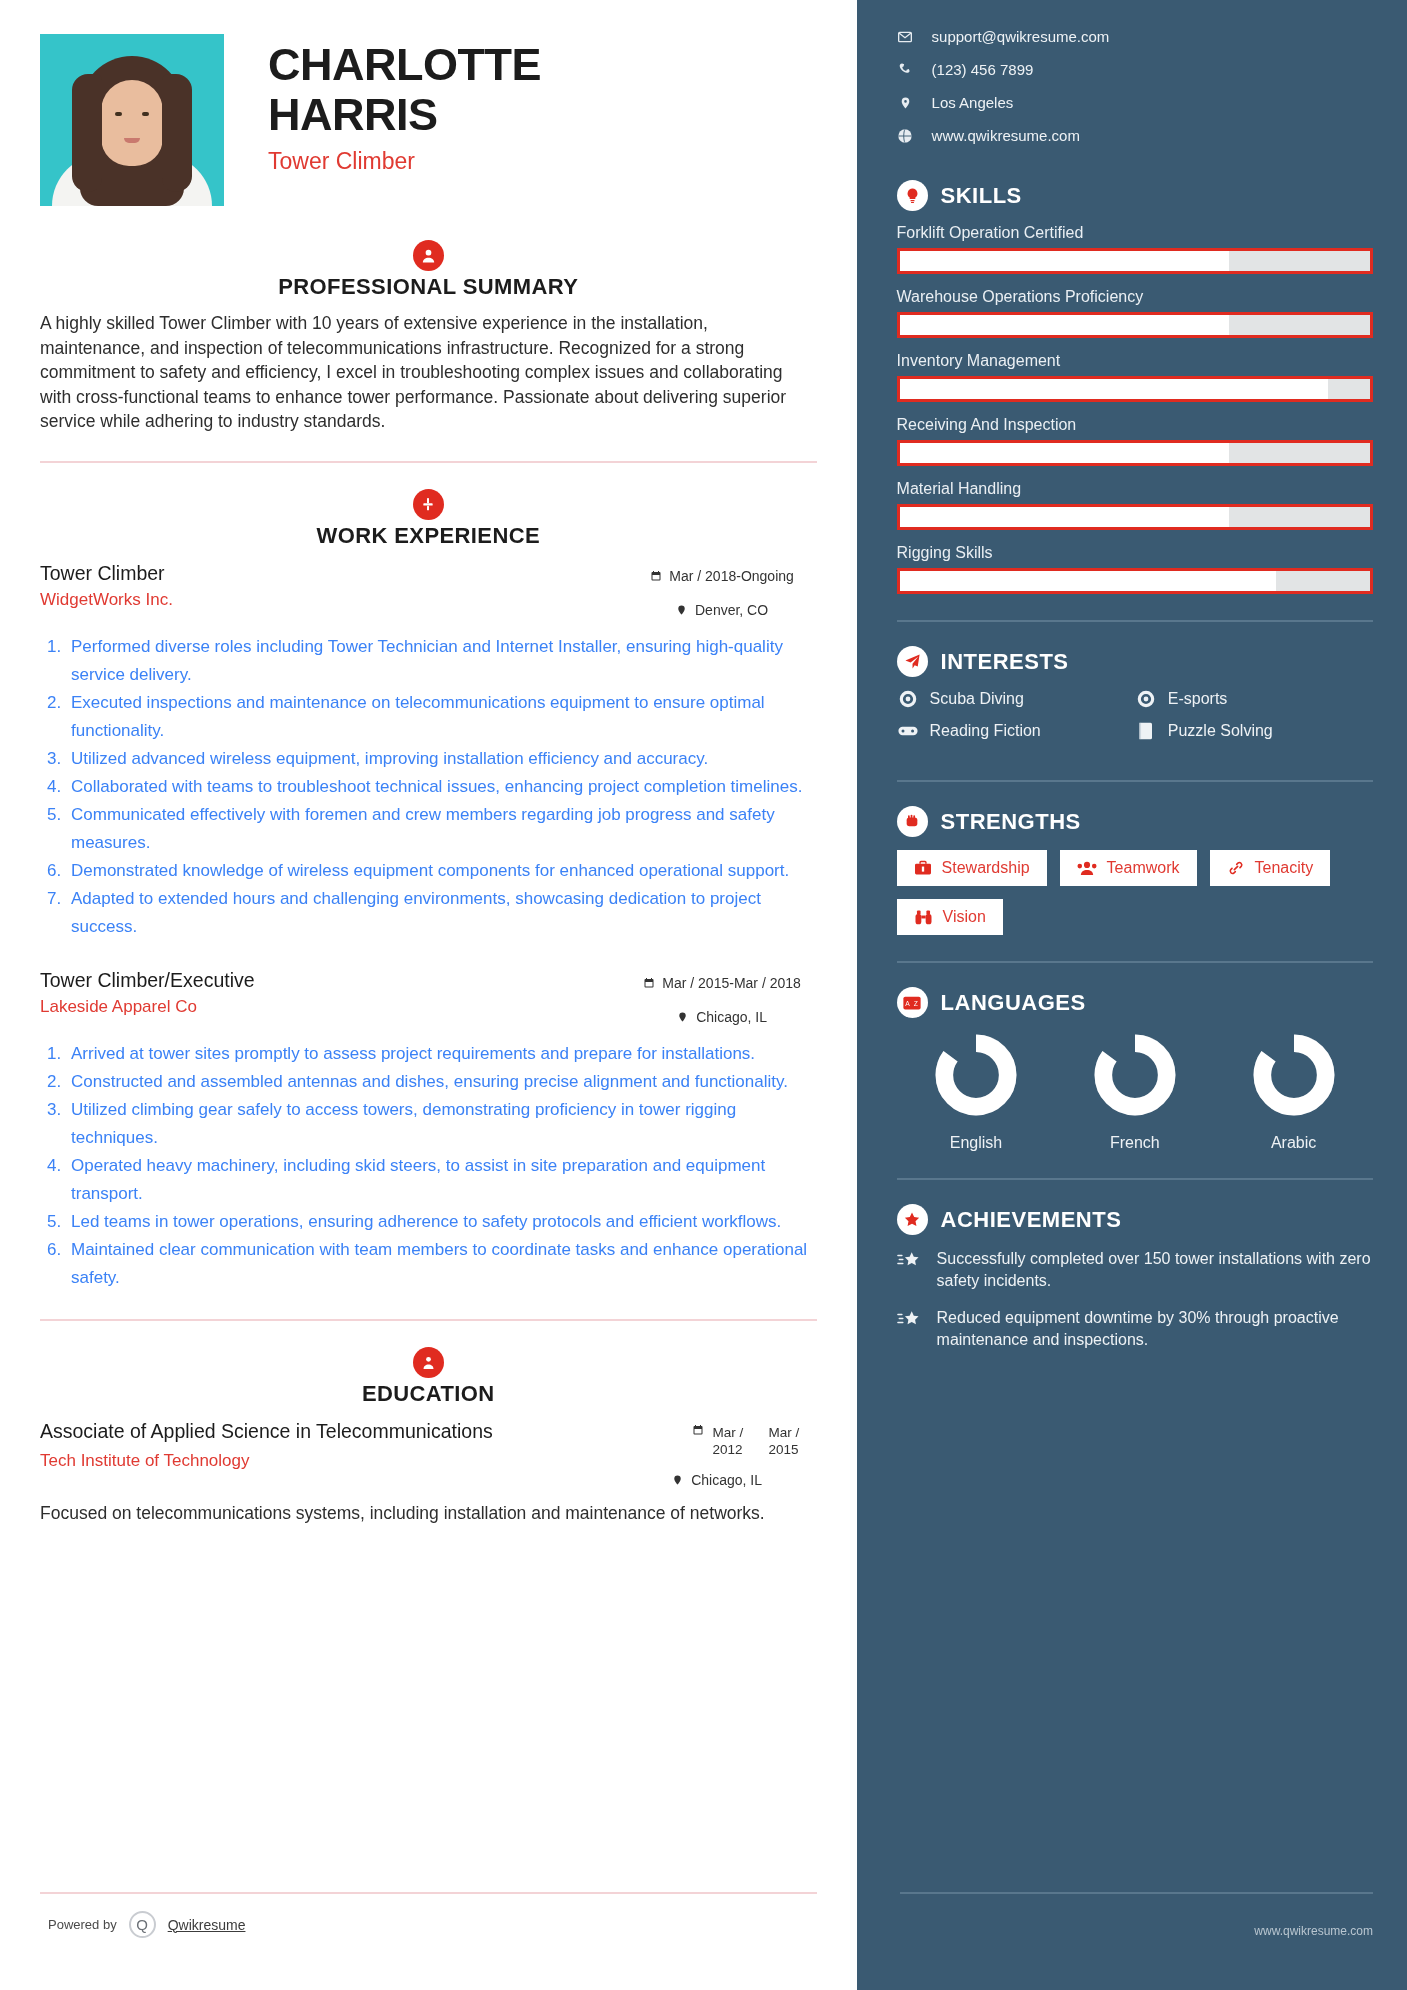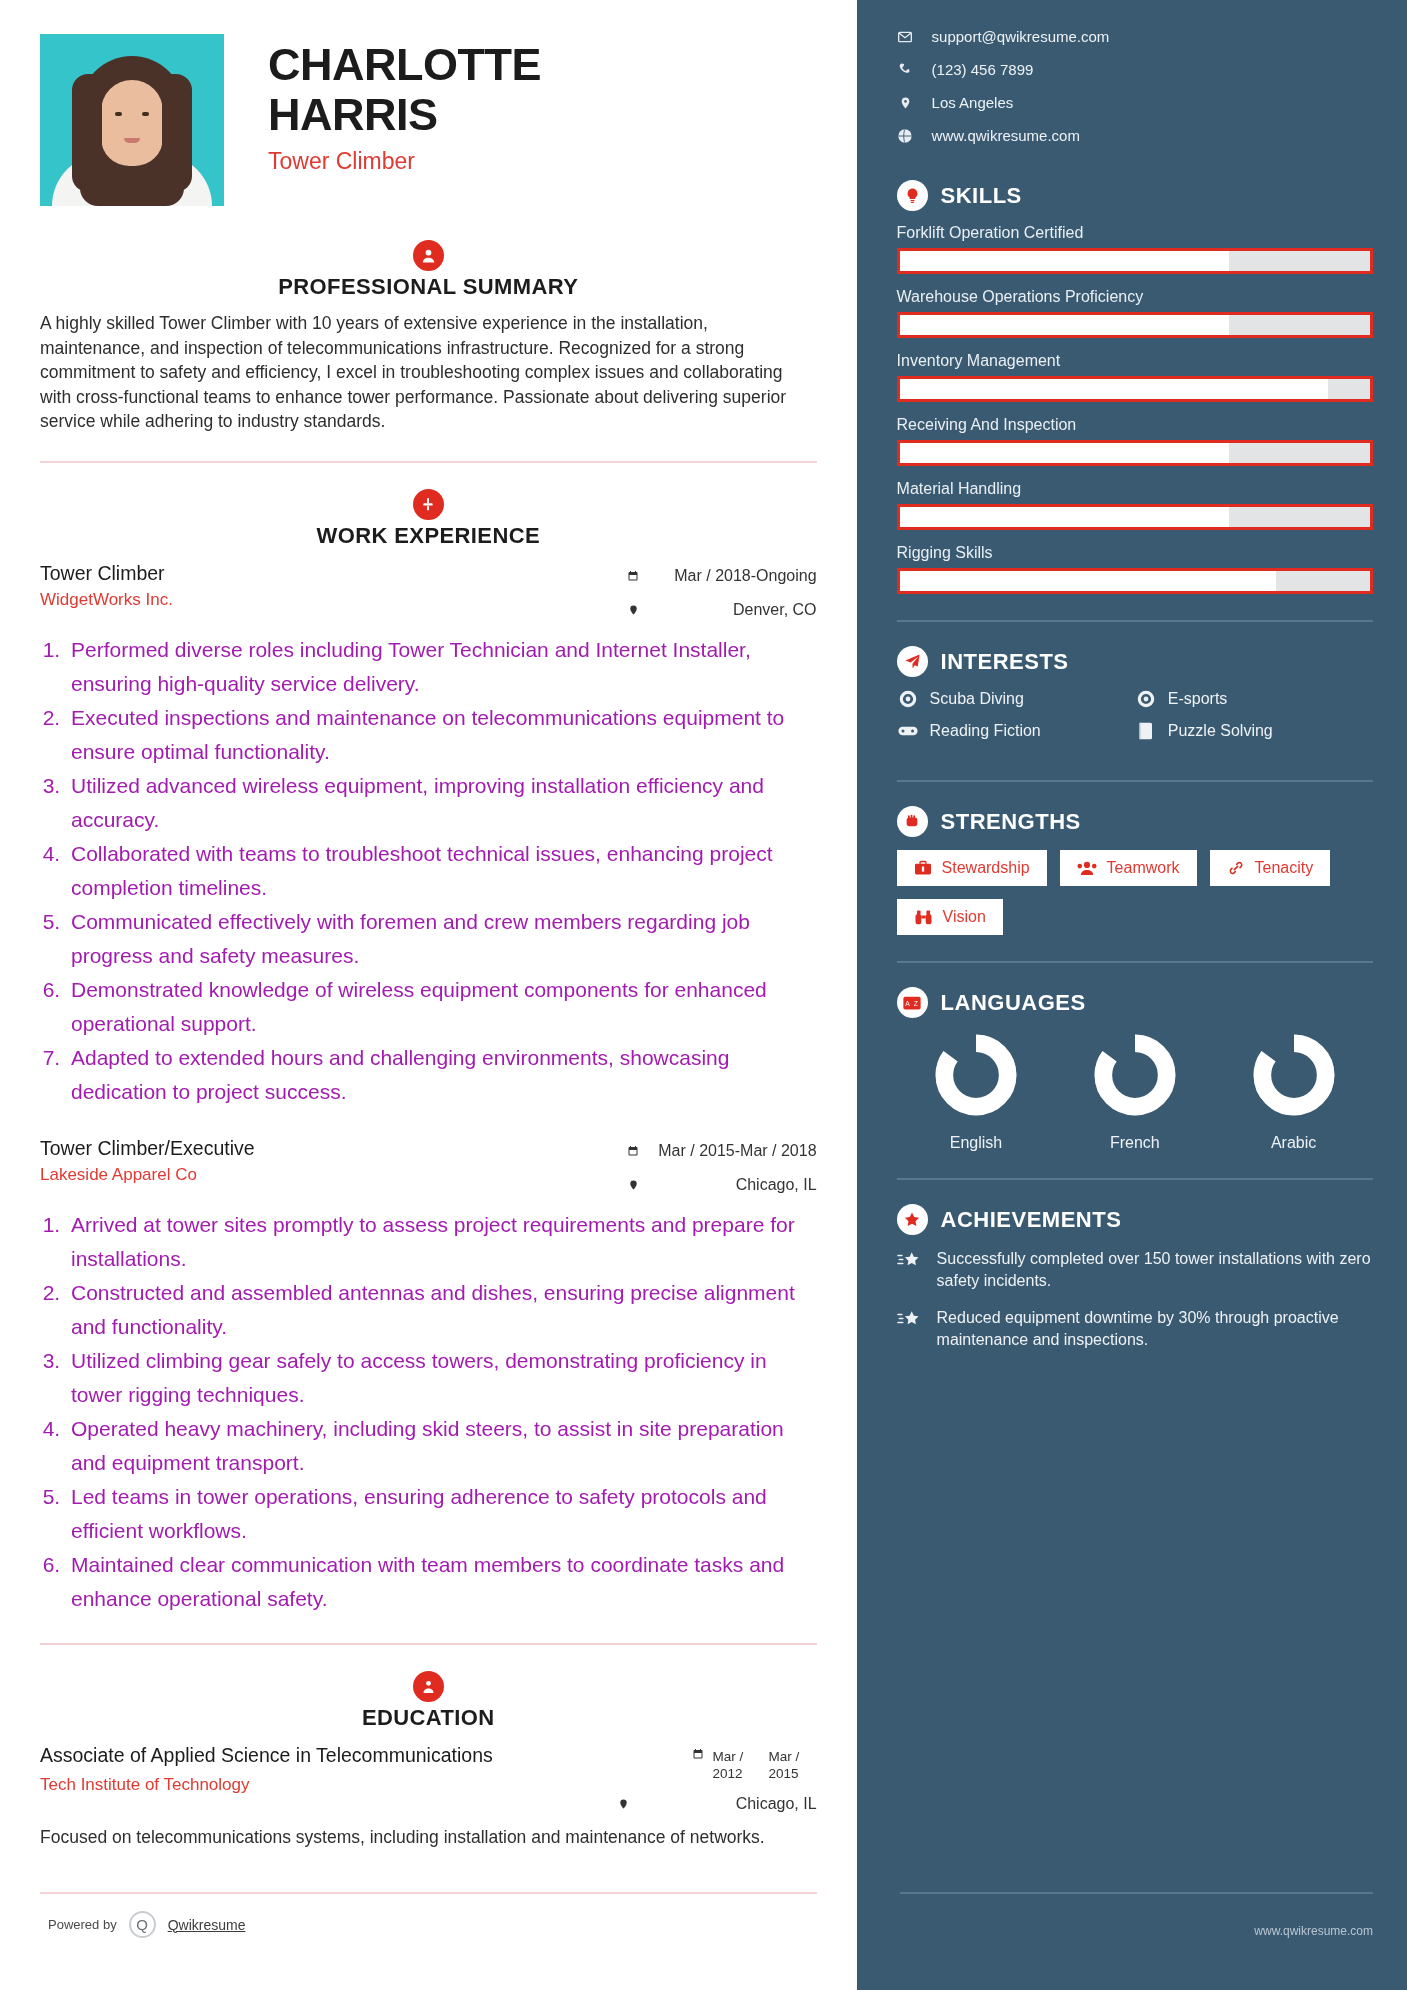--- a/index.html
+++ b/index.html
@@ -65,7 +65,7 @@
   .job-role { font-size:19.5px; color:#1c1c1c; line-height:26px; }
   .job-company { font-size:17px; color:#e03a32; margin-top:4px; }
   .job-meta { text-align:right; flex:0 0 auto; padding-top:4px; min-width:190px; }
-  .meta-line { font-size:16px; color:#333; display:flex; align-items:center; justify-content:space-between; gap:7px; line-height:24px; }
+  .meta-line { font-size:14px; color:#333; display:flex; align-items:center; justify-content:center; gap:7px; line-height:24px; }
   .meta-line.second { margin-top:10px; }
   .meta-ico { display:inline-flex; width:13px; justify-content:center; }
 

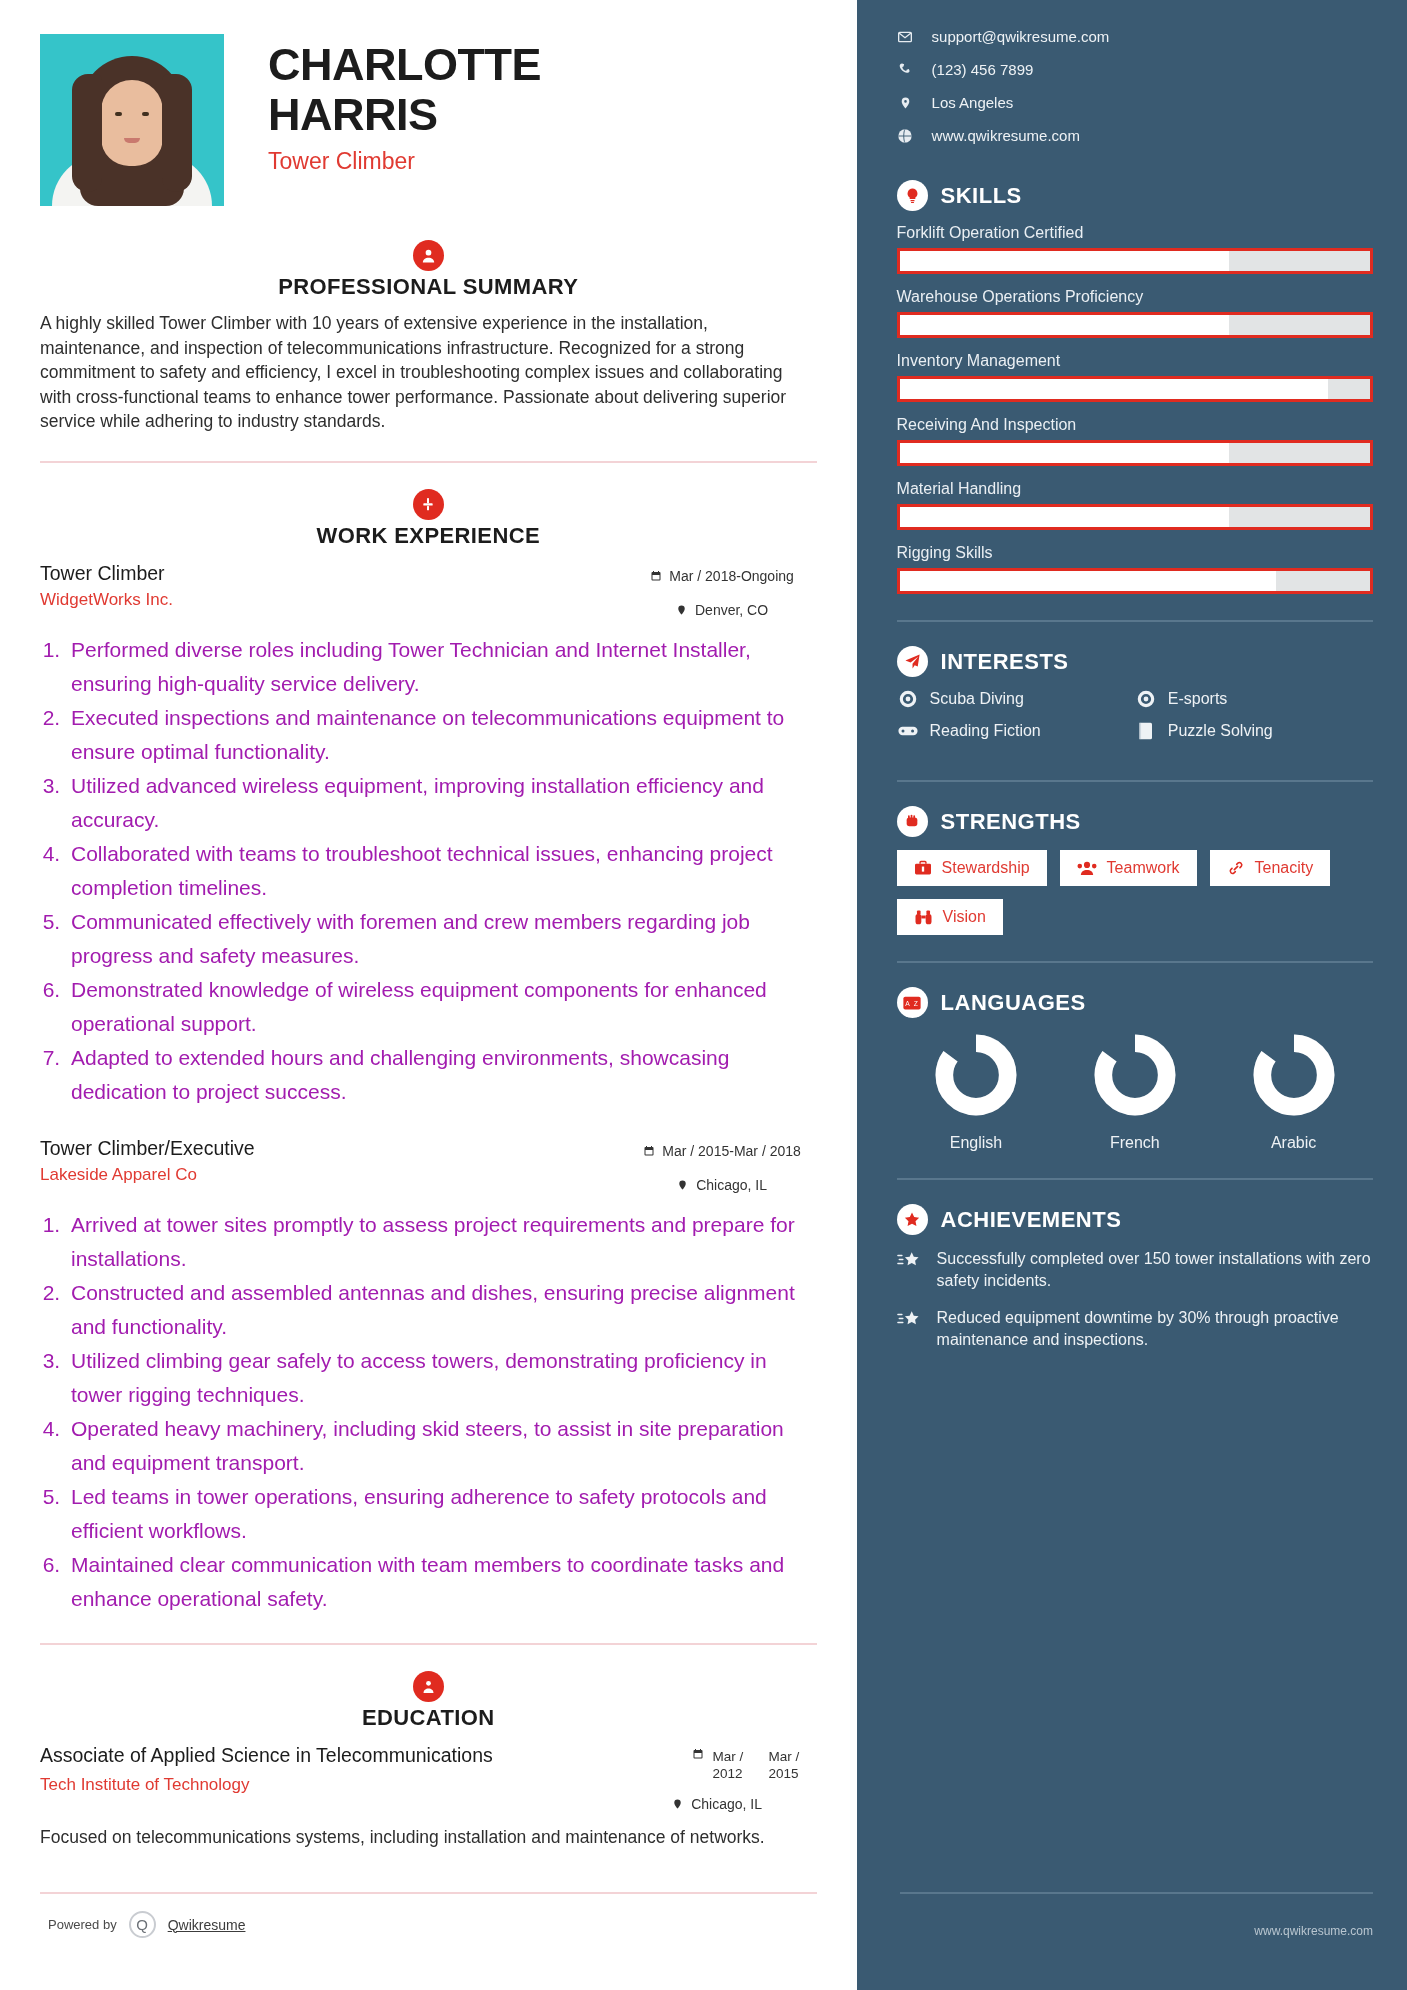--- a/index.html
+++ b/index.html
@@ -70,7 +70,7 @@
   .meta-ico { display:inline-flex; width:13px; justify-content:center; }
 
   ol.bullets { margin:11px 0 0 26px; }
-  ol.bullets li { font-size:21px; line-height:34px; color:#a21caf; padding-left:5px; margin-bottom:0; }
+  ol.bullets li { font-size:17px; line-height:28px; color:#3b82f6; padding-left:5px; margin-bottom:0; }
 
   .edu-row { display:flex; justify-content:space-between; align-items:flex-start; }
   .edu-degree { font-size:19.5px; color:#1c1c1c; line-height:27px; max-width:470px; }

